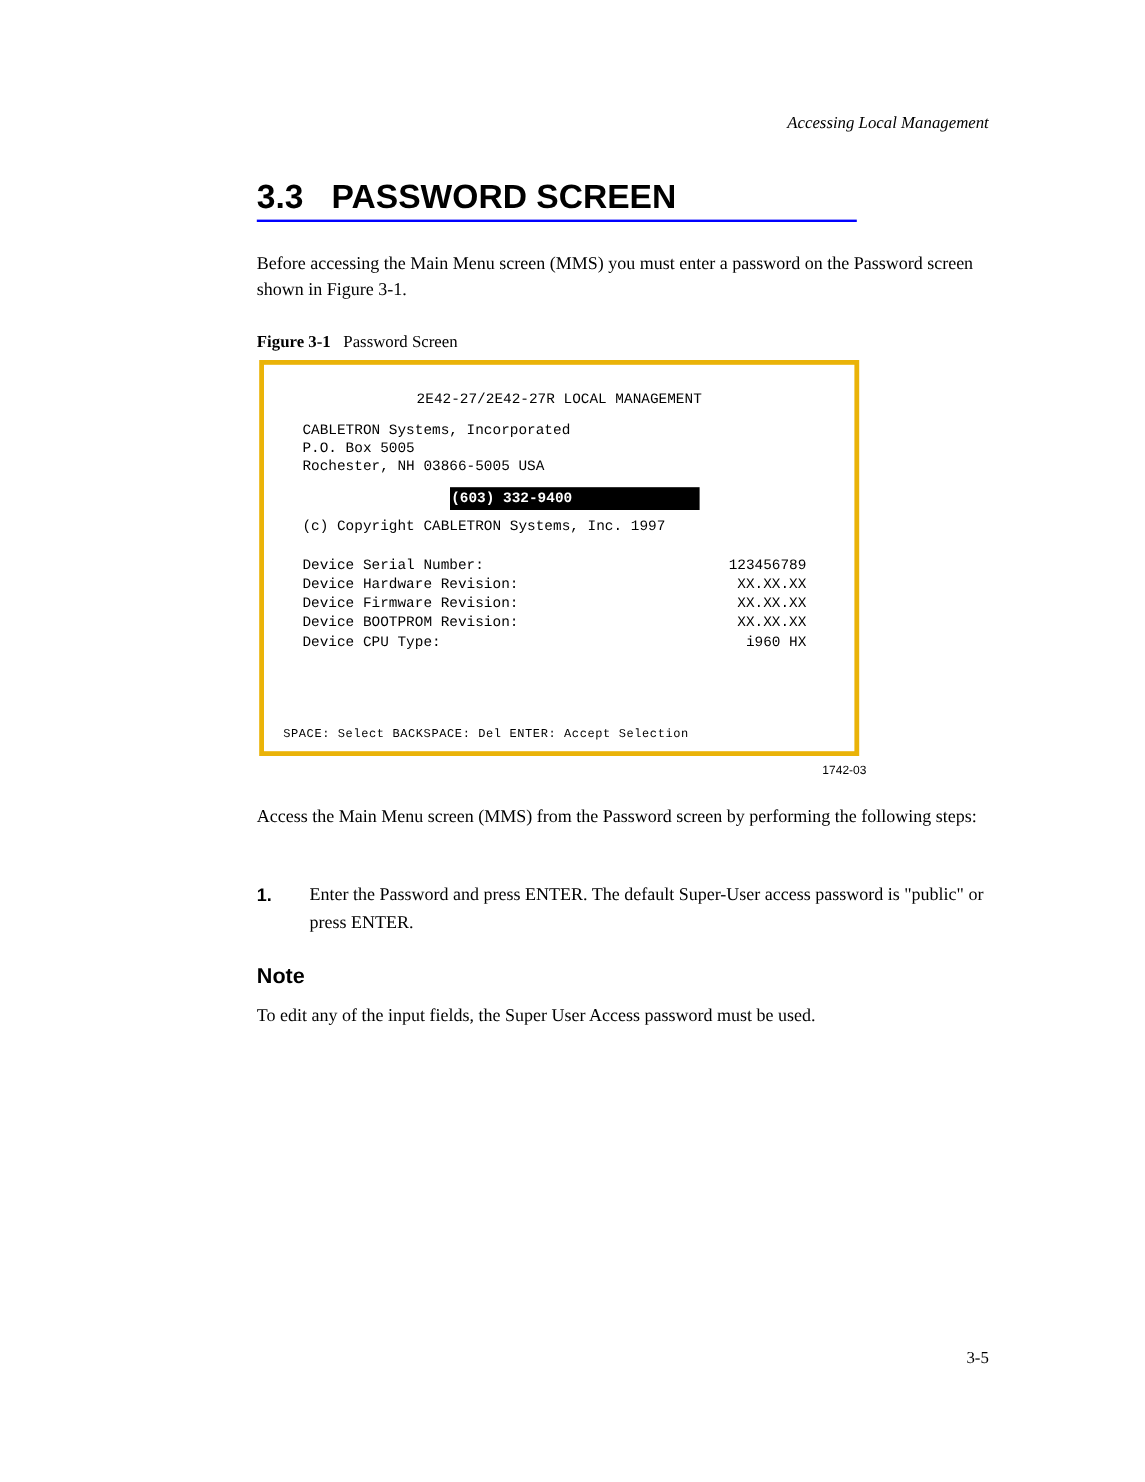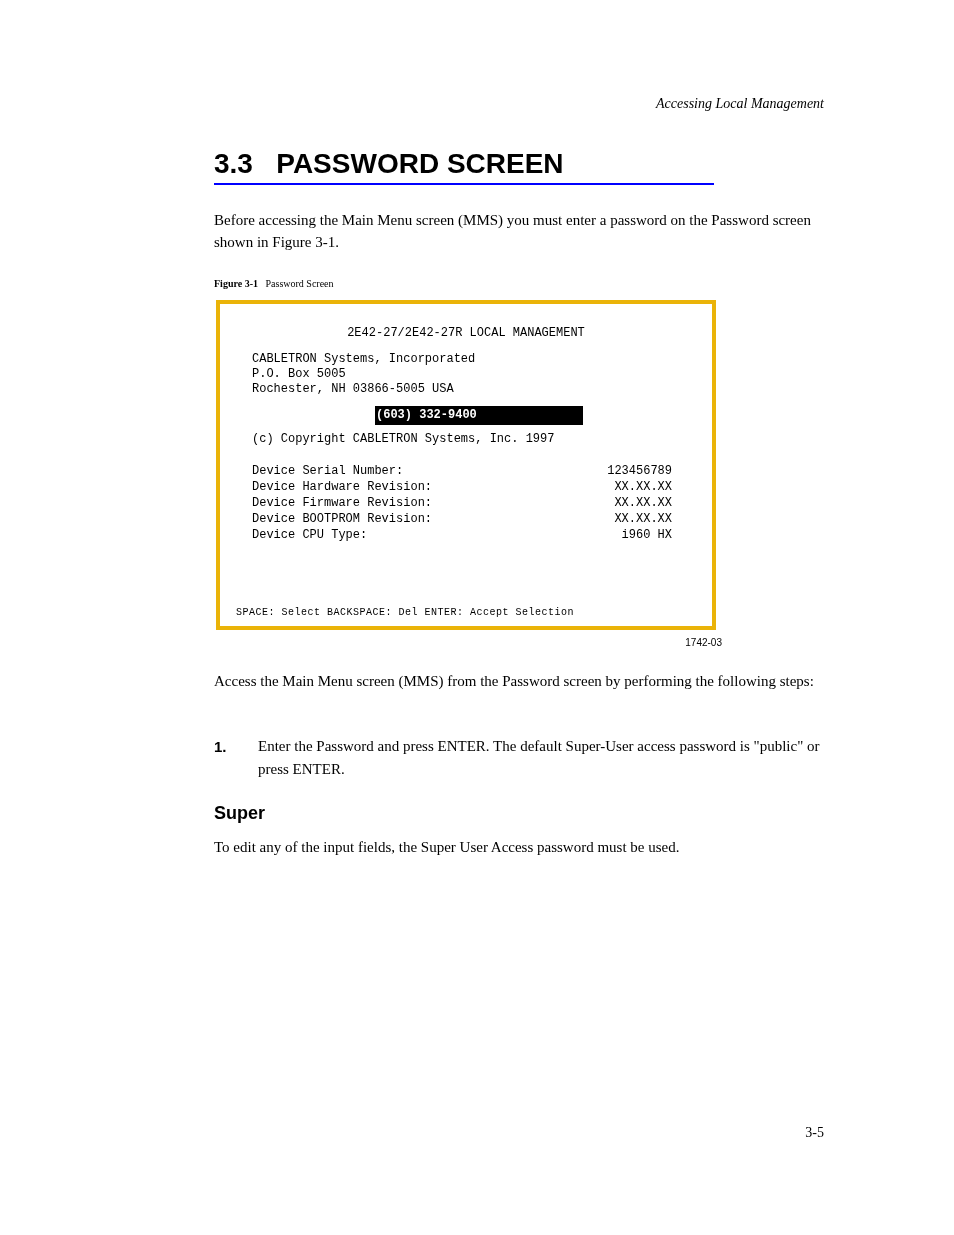--- a/index.html
+++ b/index.html
@@ -53,7 +53,7 @@
     position: absolute;
     top: 278px;
     left: 214px;
-    font-size: 10px;
+    font-size: 14px;
   }
   .figcap b { font-weight: bold; }
 

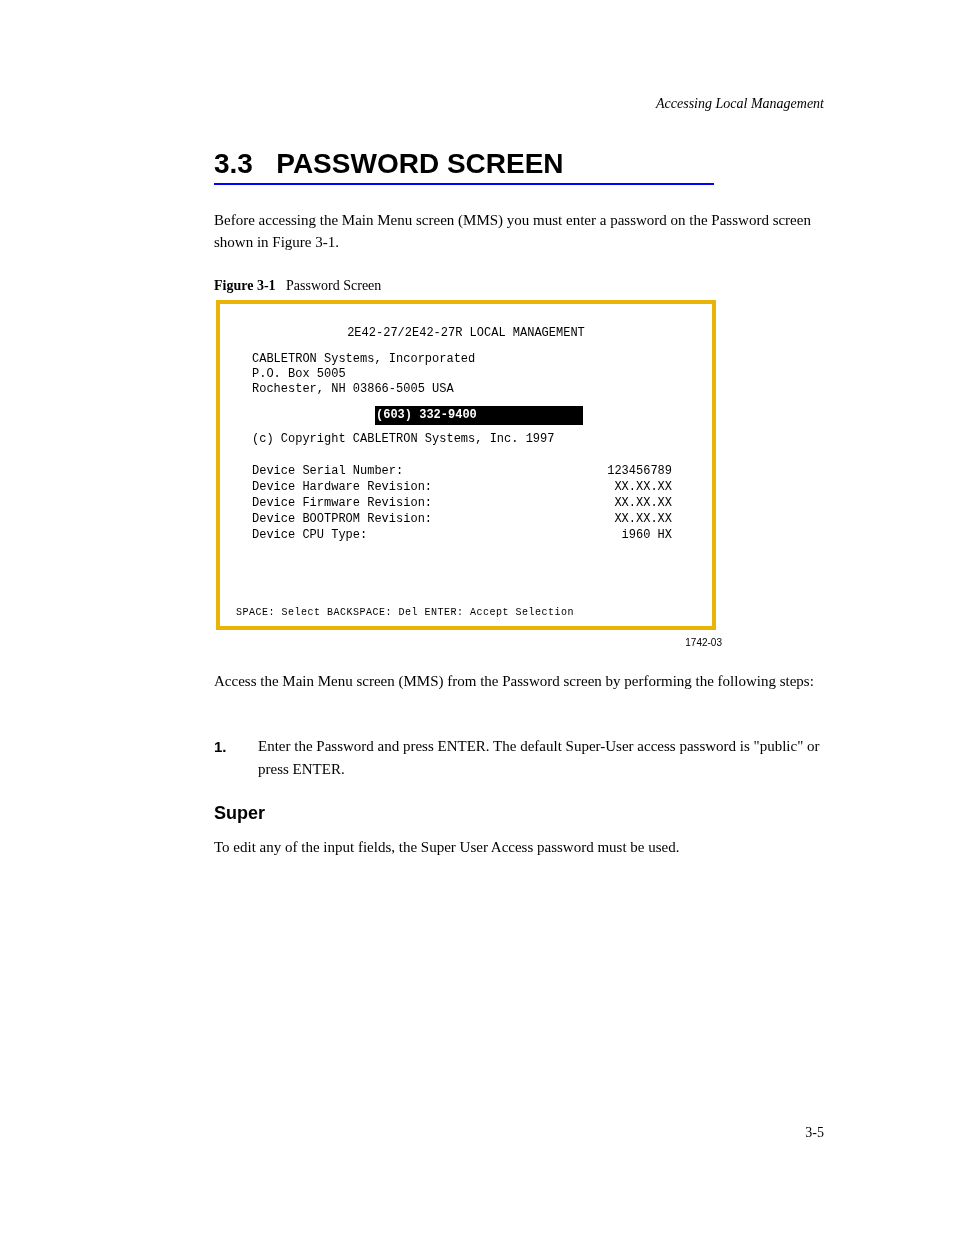--- a/index.html
+++ b/index.html
@@ -236,7 +236,7 @@
 
   <div class="body-block" style="top:800px;">
     <div class="sub-head">
-      <span>Super</span>
+      <span>Note</span>
     </div>
     <div style="margin-top:8px;">To edit any of the input fields, the Super User Access password must be used.</div>
   </div>

